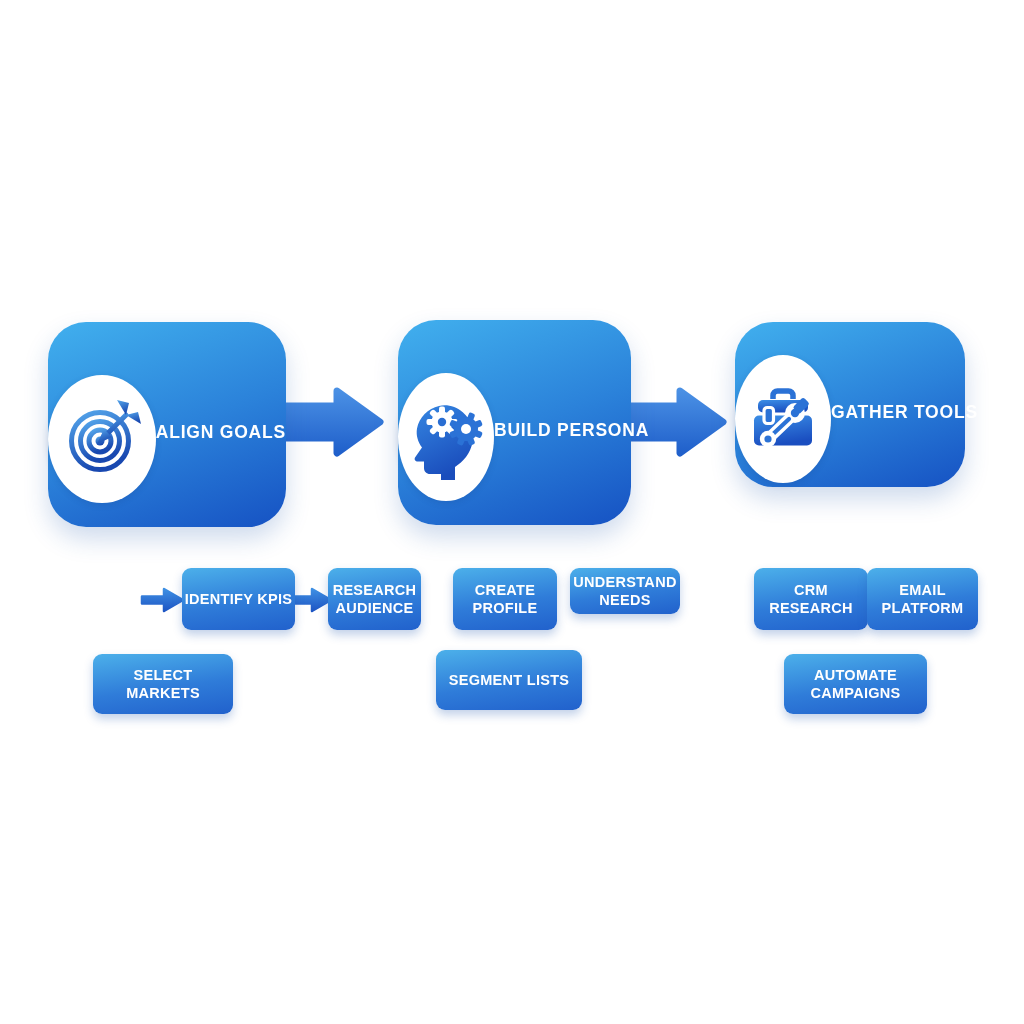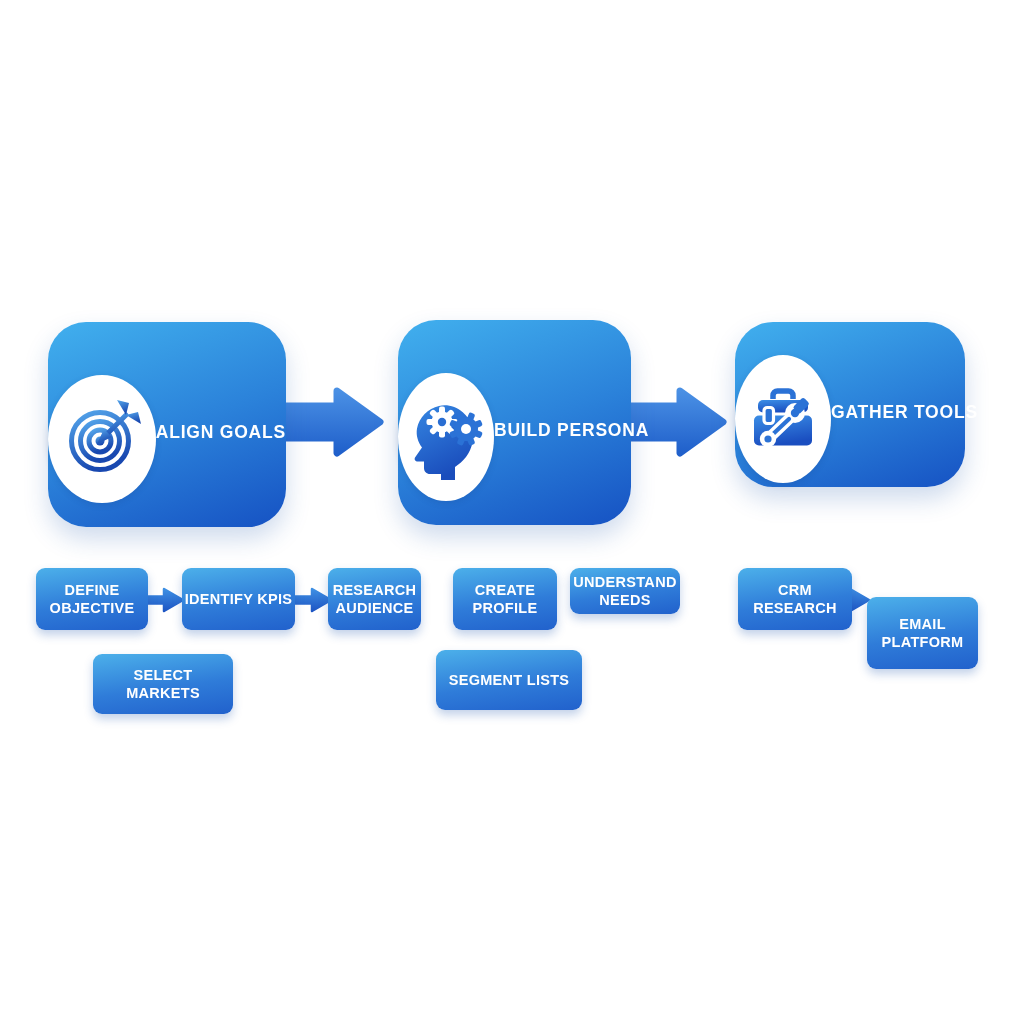--- a/index.html
+++ b/index.html
@@ -194,10 +194,6 @@
     <div class="stage-label">GATHER TOOLS</div>
   </section>
 
-  <div class="step" style="left:36px;top:568px;width:112px;height:62px">
-    <span>DEFINE</span>
-    <span>OBJECTIVE</span>
-  </div>
   <div class="step" style="left:182px;top:568px;width:113px;height:62px">
     <span>IDENTIFY KPIS</span>
 

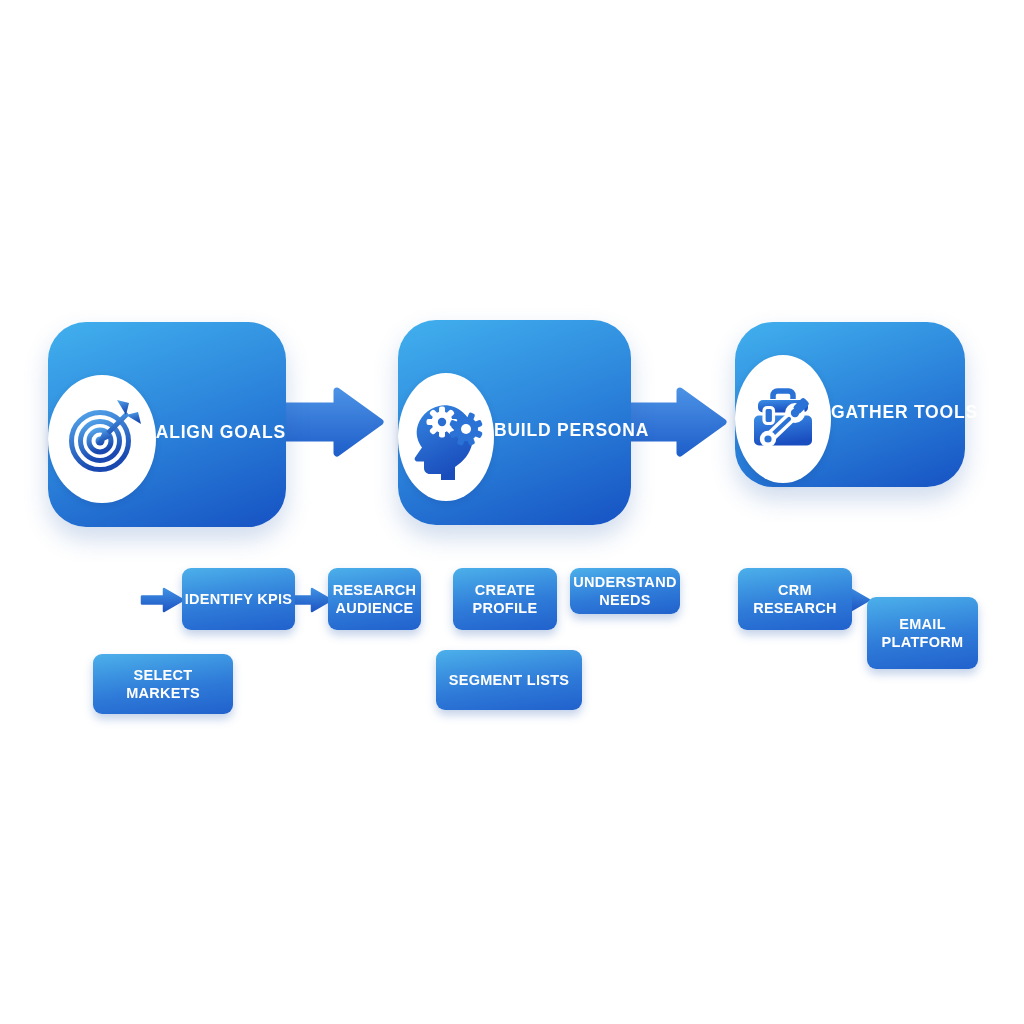--- a/index.html
+++ b/index.html
@@ -210,7 +210,7 @@
     <span>UNDERSTAND</span>
     <span>NEEDS</span>
   </div>
-  <div class="step" style="left:738px;top:568px;width:114px;height:62px">
+  <div class="step" style="left:754px;top:568px;width:114px;height:62px">
     <span>CRM</span>
     <span>RESEARCH</span>
   </div>

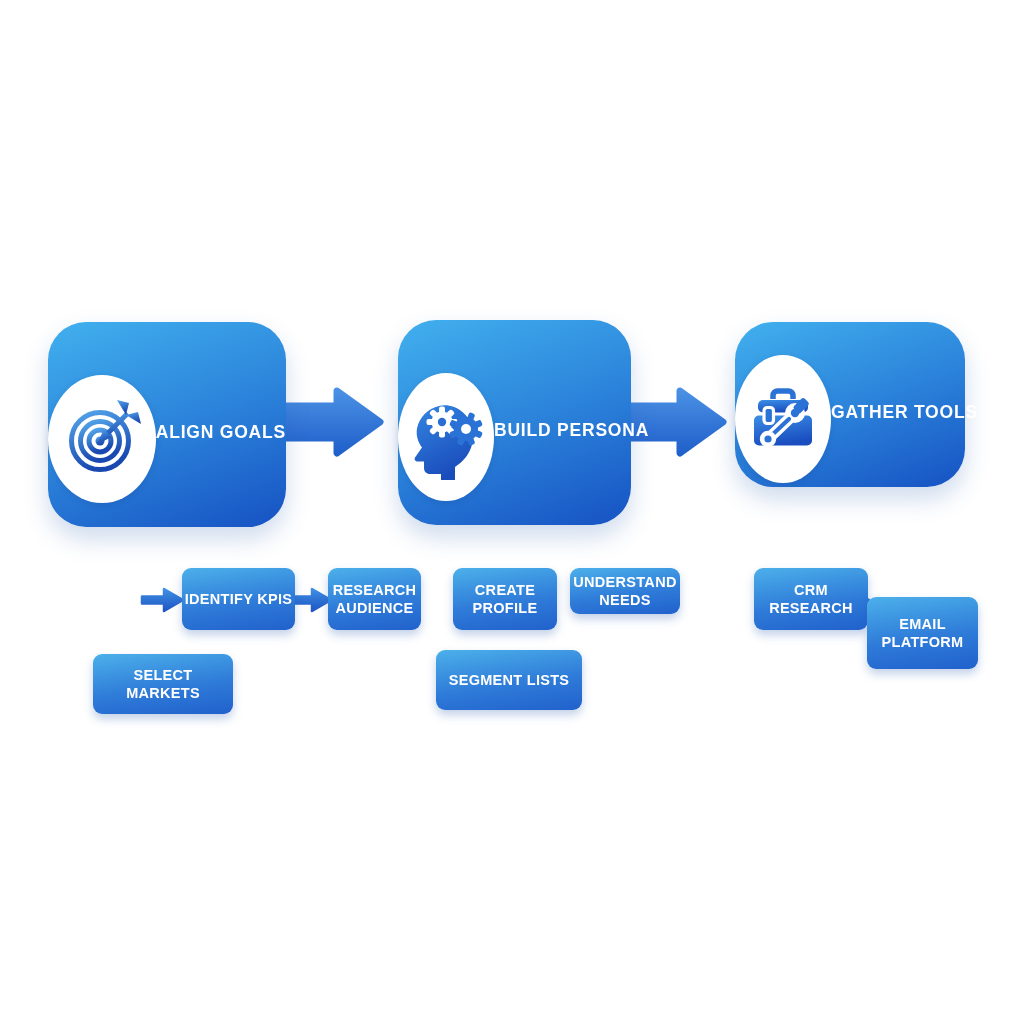--- a/index.html
+++ b/index.html
@@ -214,7 +214,7 @@
     <span>CRM</span>
     <span>RESEARCH</span>
   </div>
-  <div class="step" style="left:867px;top:597px;width:111px;height:72px">
+  <div class="step" style="left:867px;top:568px;width:111px;height:62px">
     <span>EMAIL</span>
     <span>PLATFORM</span>
   </div>

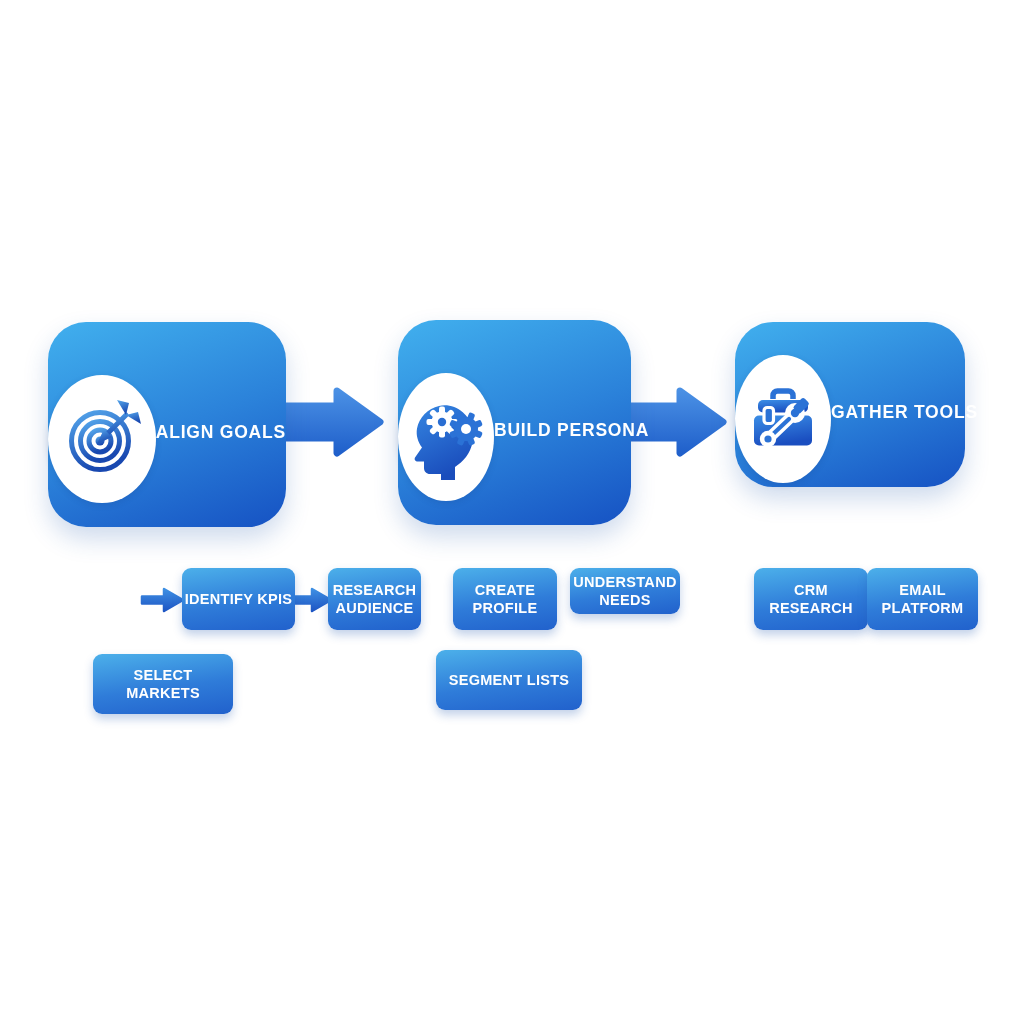--- a/index.html
+++ b/index.html
@@ -227,6 +227,10 @@
     <span>SEGMENT LISTS</span>
 
   </div>
+  <div class="step" style="left:784px;top:654px;width:143px;height:60px">
+    <span>AUTOMATE</span>
+    <span>CAMPAIGNS</span>
+  </div>
 
 </div>
 

